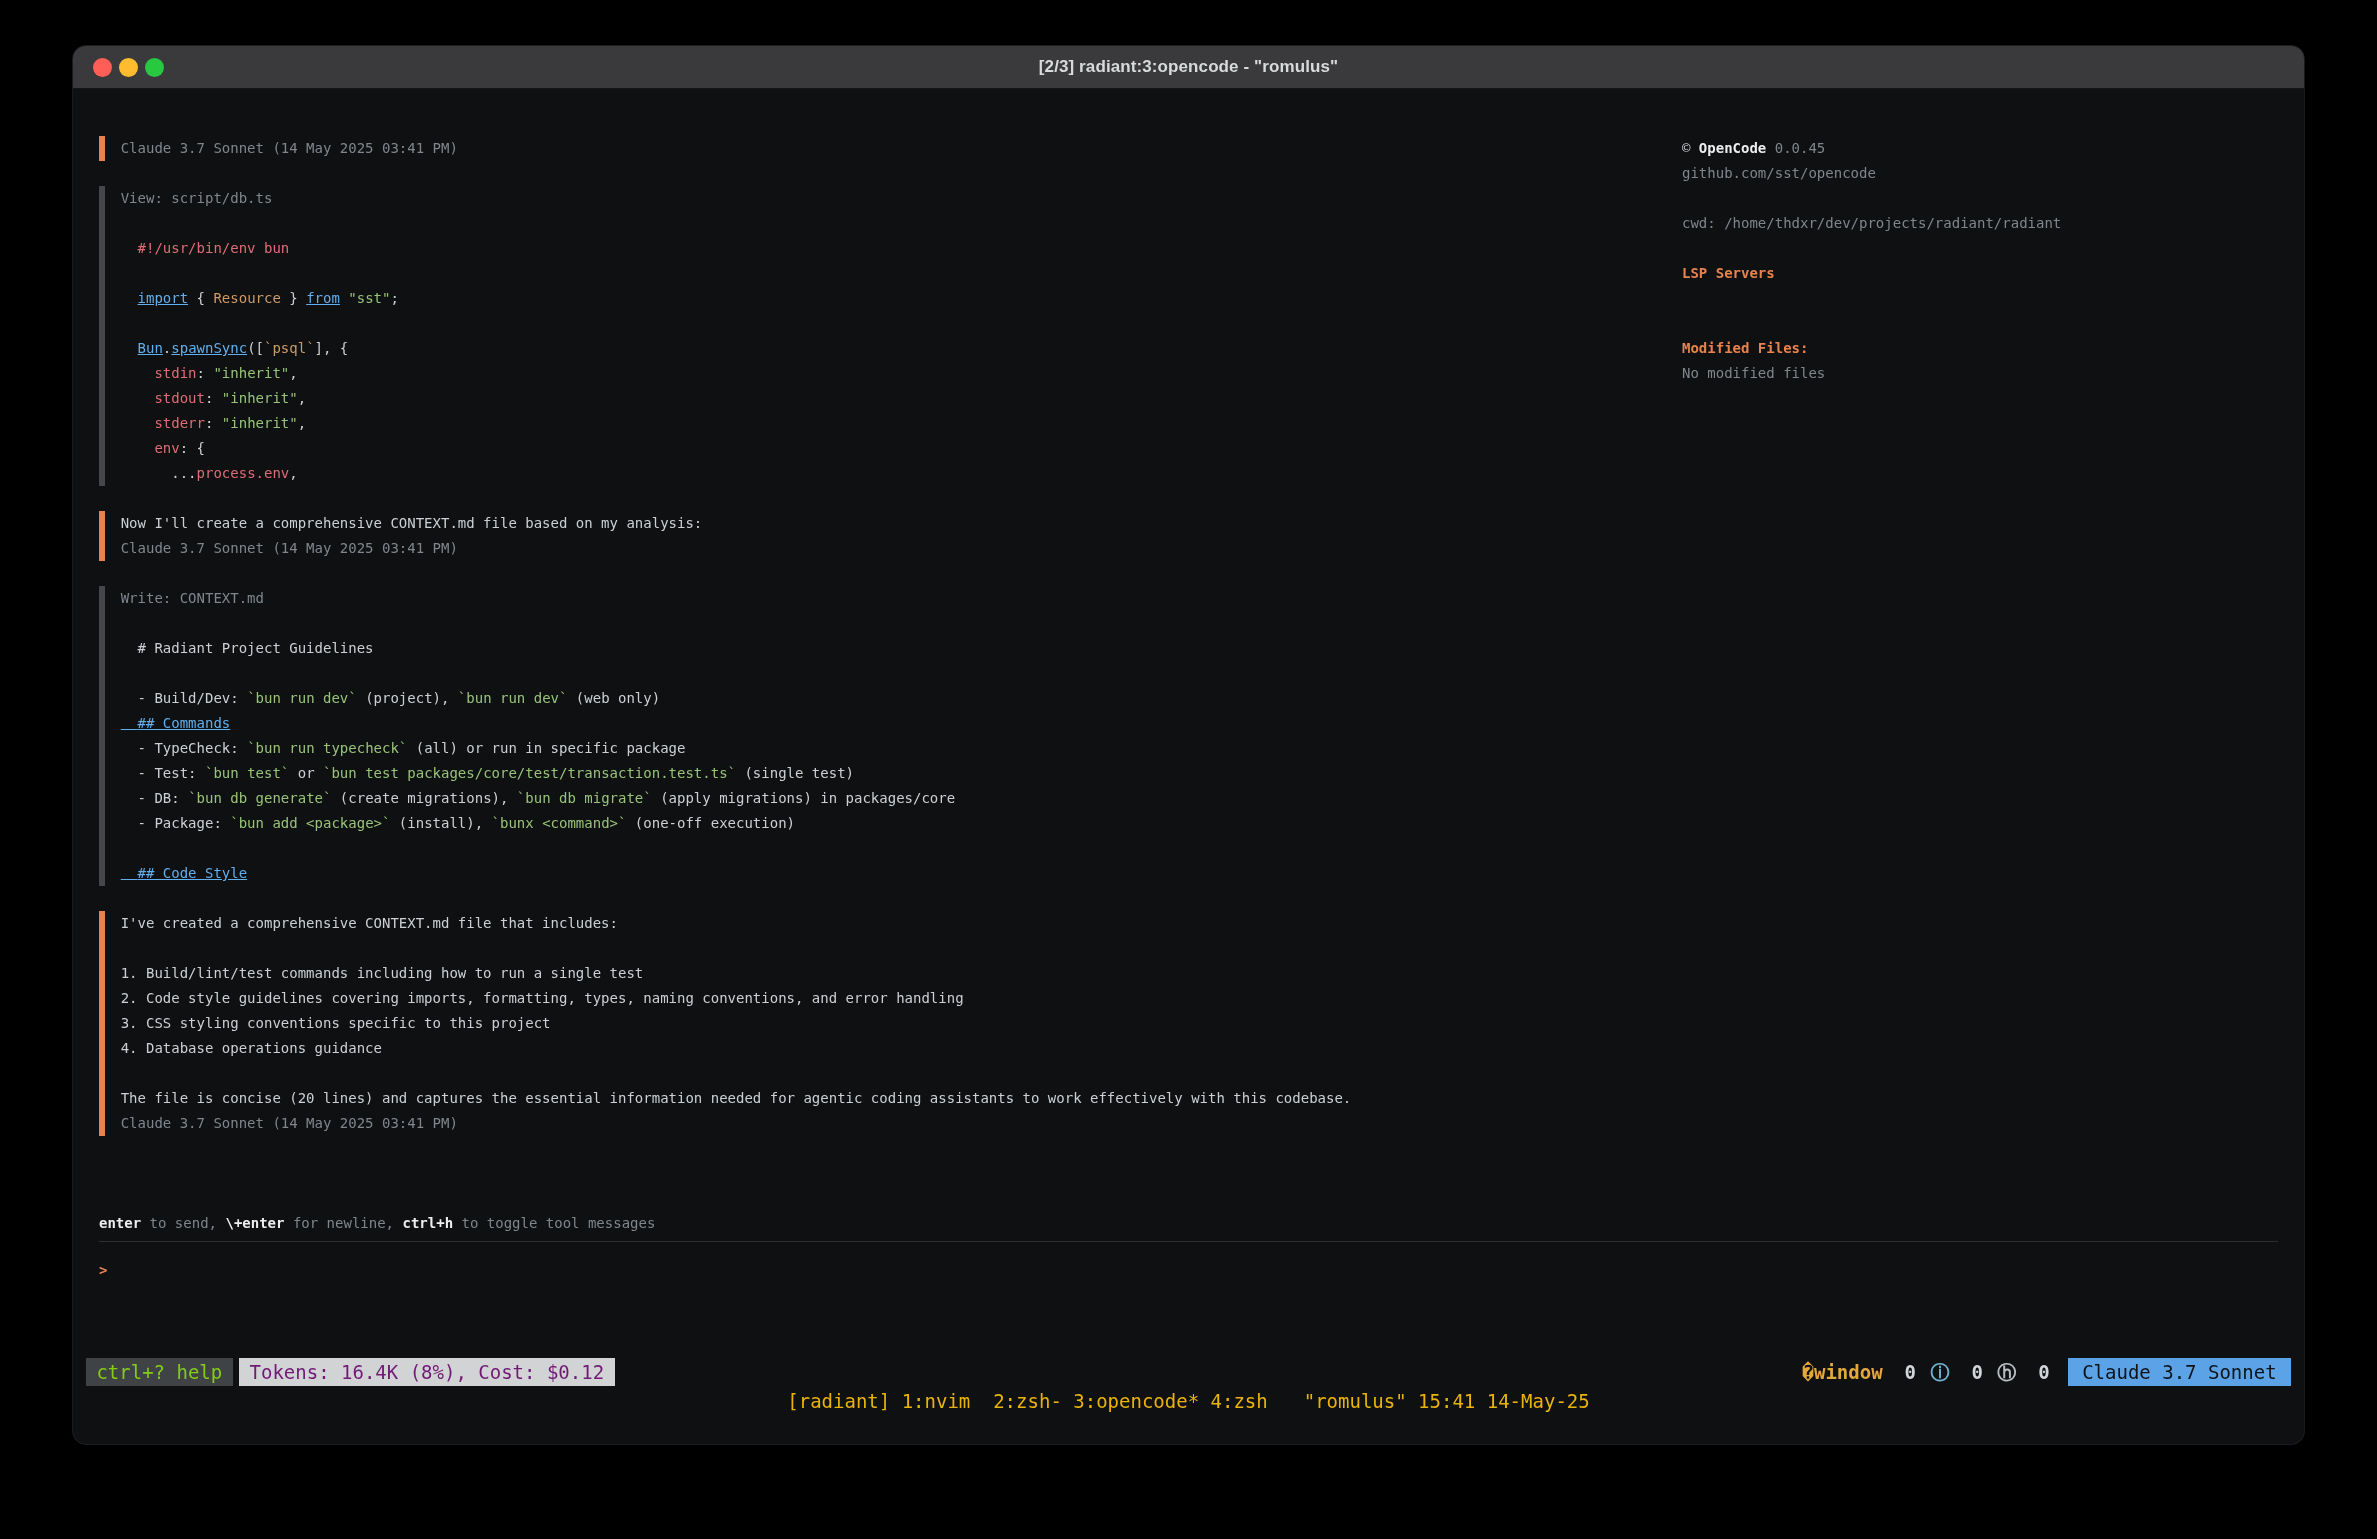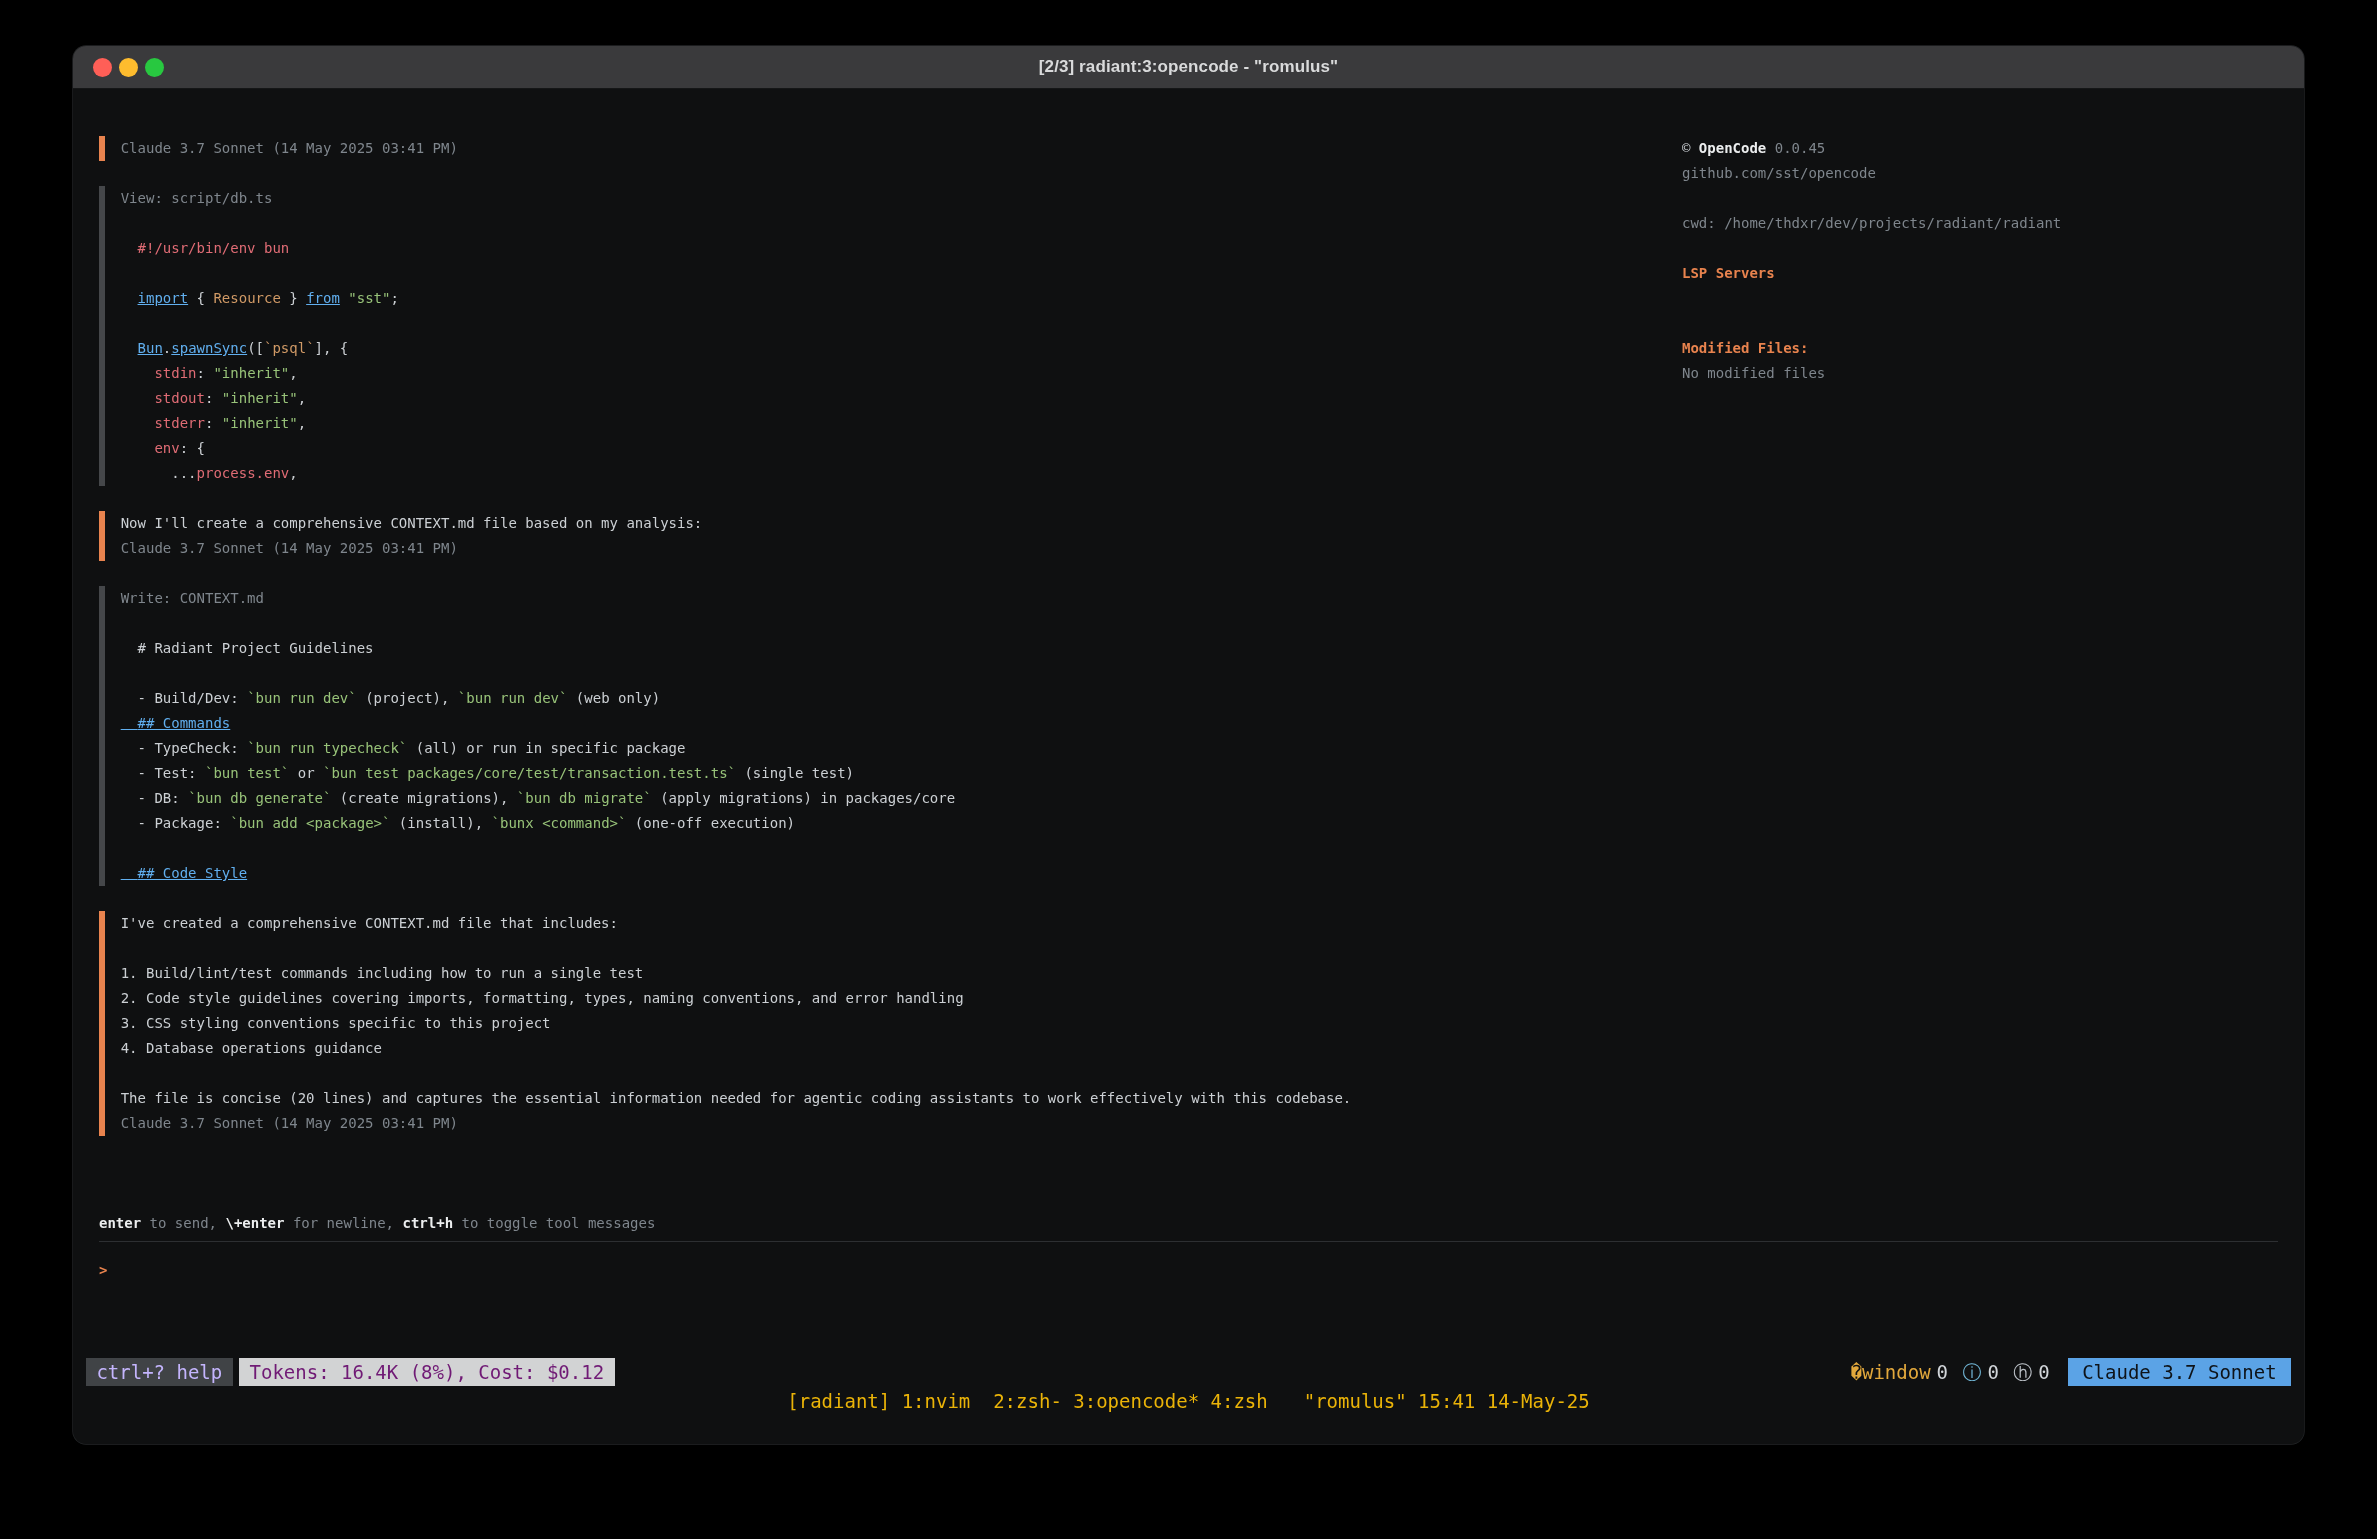--- a/index.html
+++ b/index.html
@@ -69,7 +69,7 @@
     display:flex; align-items:center; font-size:19px; line-height:25px;
   }
   .chip { padding:1.3px 10.4px; }
-  .chip.sb-key    { background:#404346; color:#c4b5fd; }
+  .chip.sb-key    { background:#404346; color:#84cc16; }
   .chip.sb-tokens { background:#d2d3d4; color:#701a75; margin-left:6.5px; }
   .sb-right { margin-left:auto; display:flex; align-items:center; gap:18px; }
   .diags { display:flex; align-items:center; gap:14.4px; }

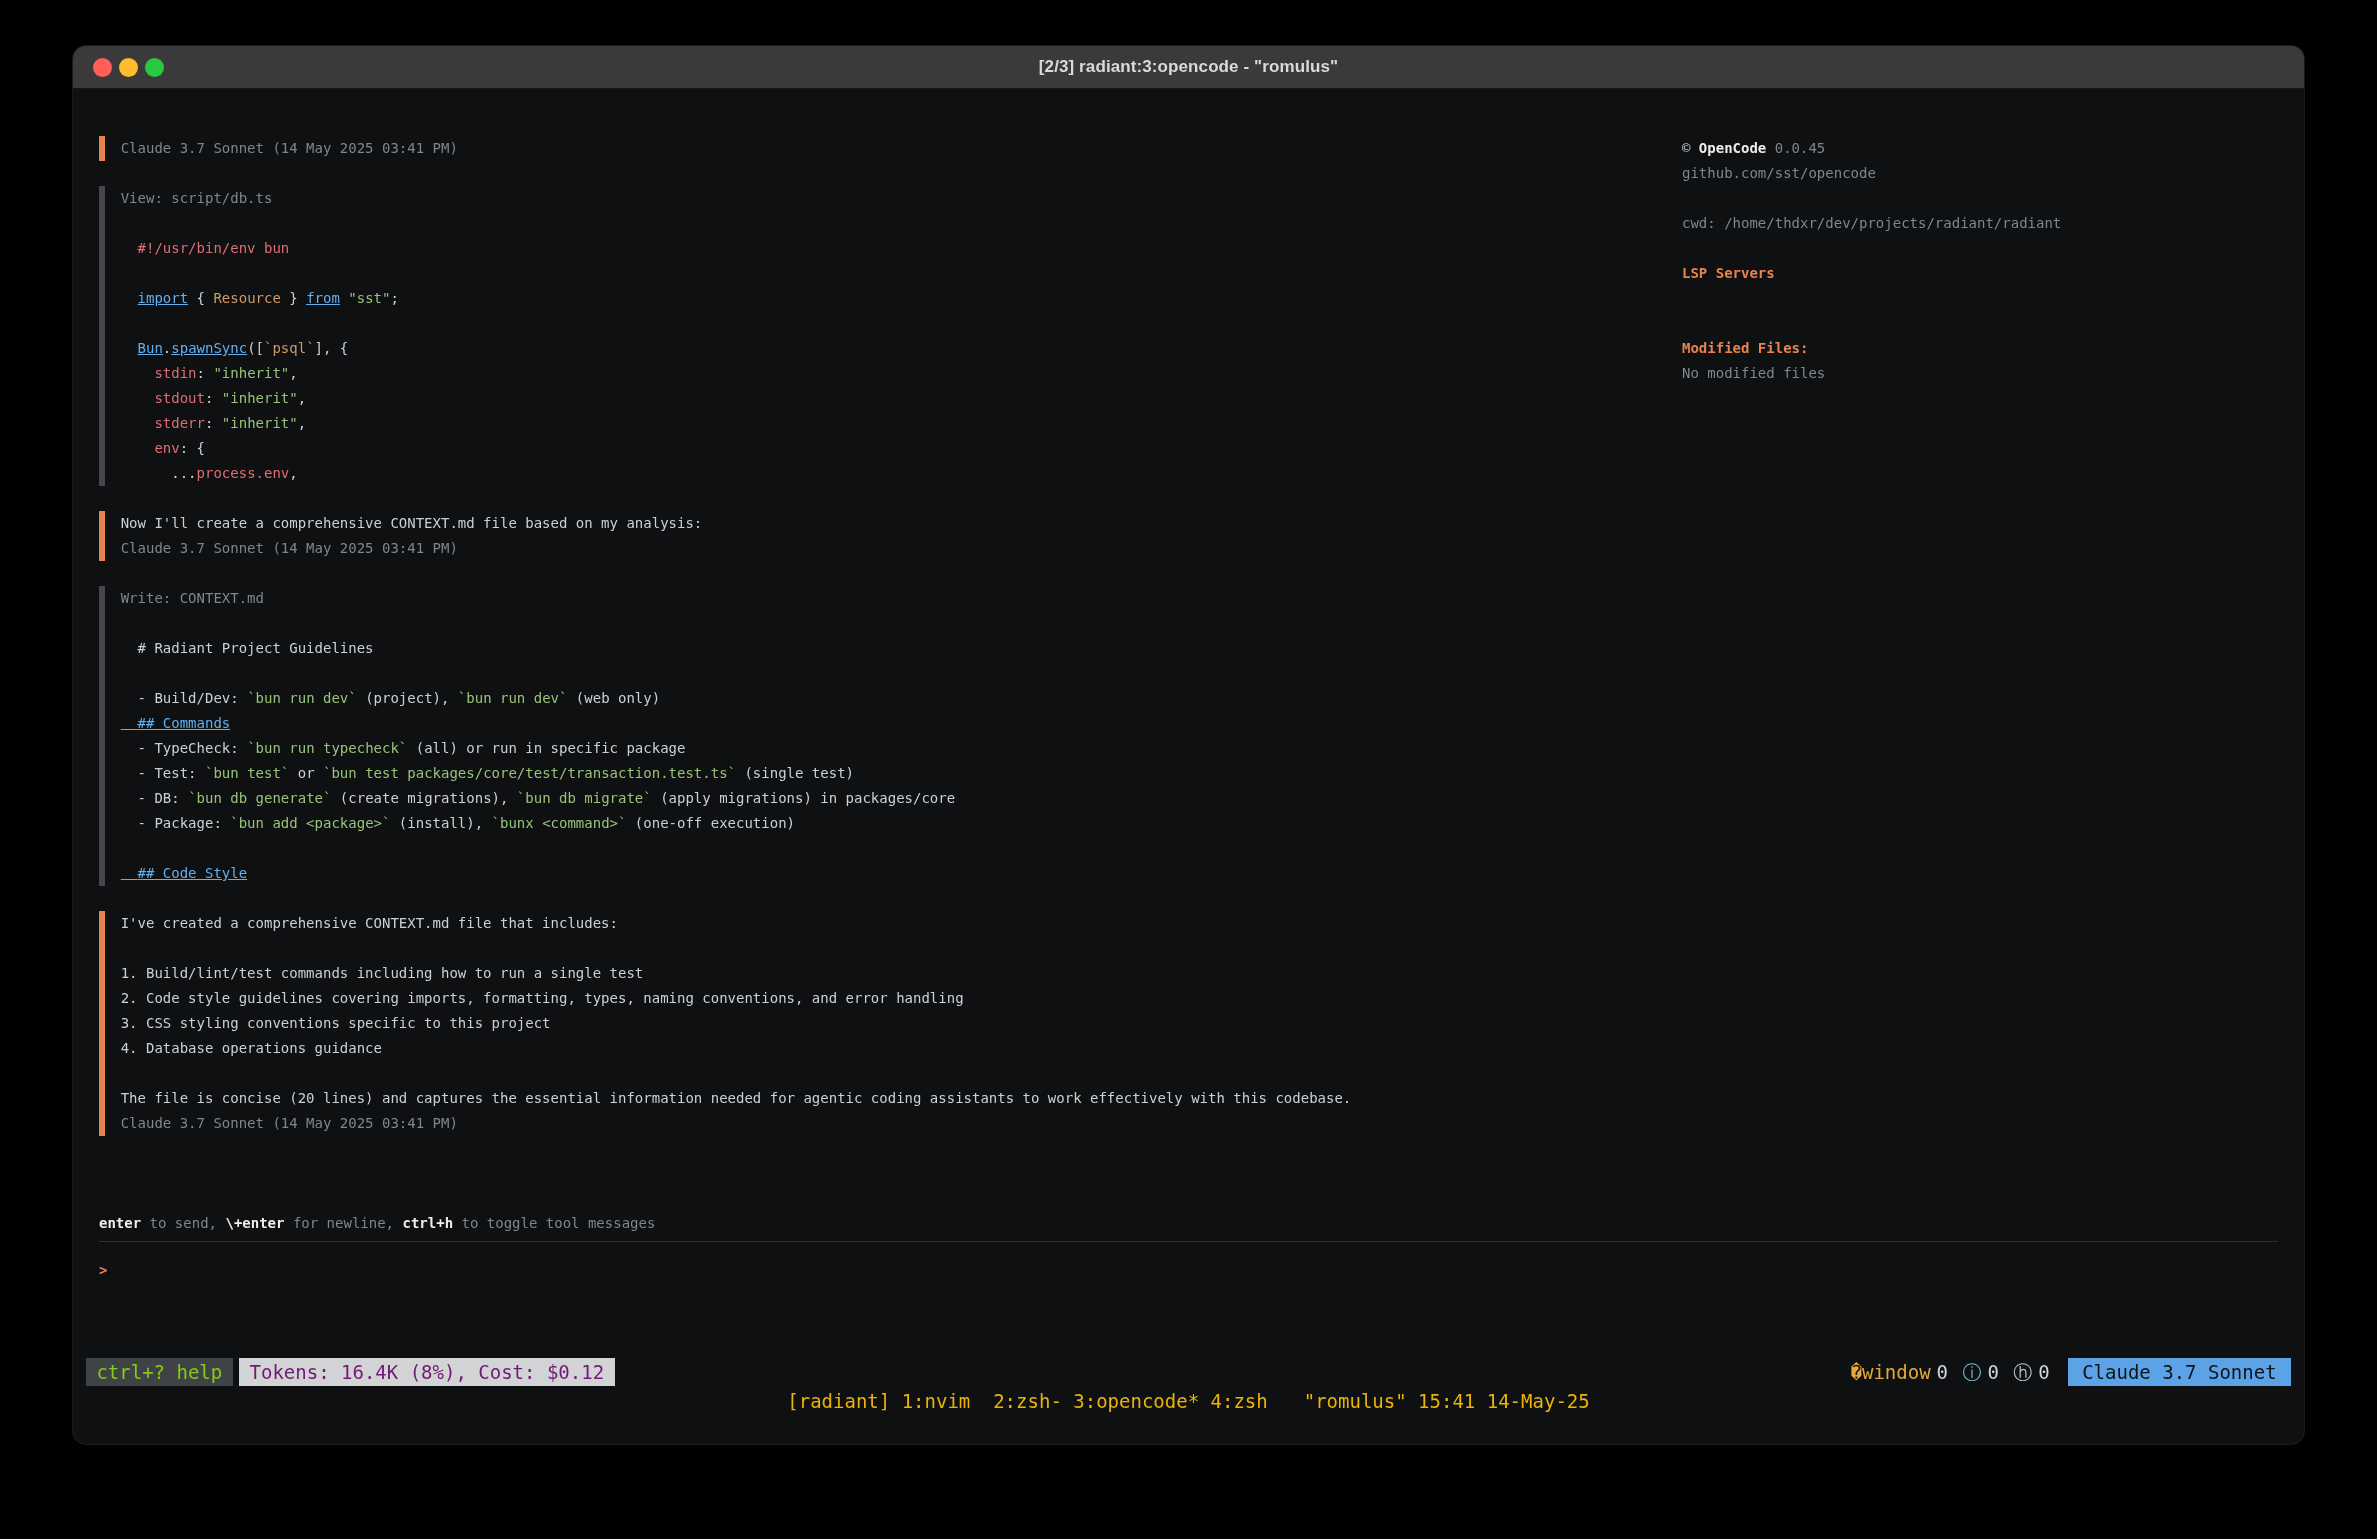--- a/index.html
+++ b/index.html
@@ -73,7 +73,7 @@
   .chip.sb-tokens { background:#d2d3d4; color:#701a75; margin-left:6.5px; }
   .sb-right { margin-left:auto; display:flex; align-items:center; gap:18px; }
   .diags { display:flex; align-items:center; gap:14.4px; }
-  .diag  { display:flex; align-items:center; gap:6px; color:#d2d6da; }
+  .diag  { display:flex; align-items:center; gap:22px; color:#d2d6da;font-weight:bold; }
   .diag .glyph.warn { color:#e2a83c; }
   .diag .glyph.info { color:#6fb3d2; }
   .diag .glyph.hint { color:#b9bec4; }

